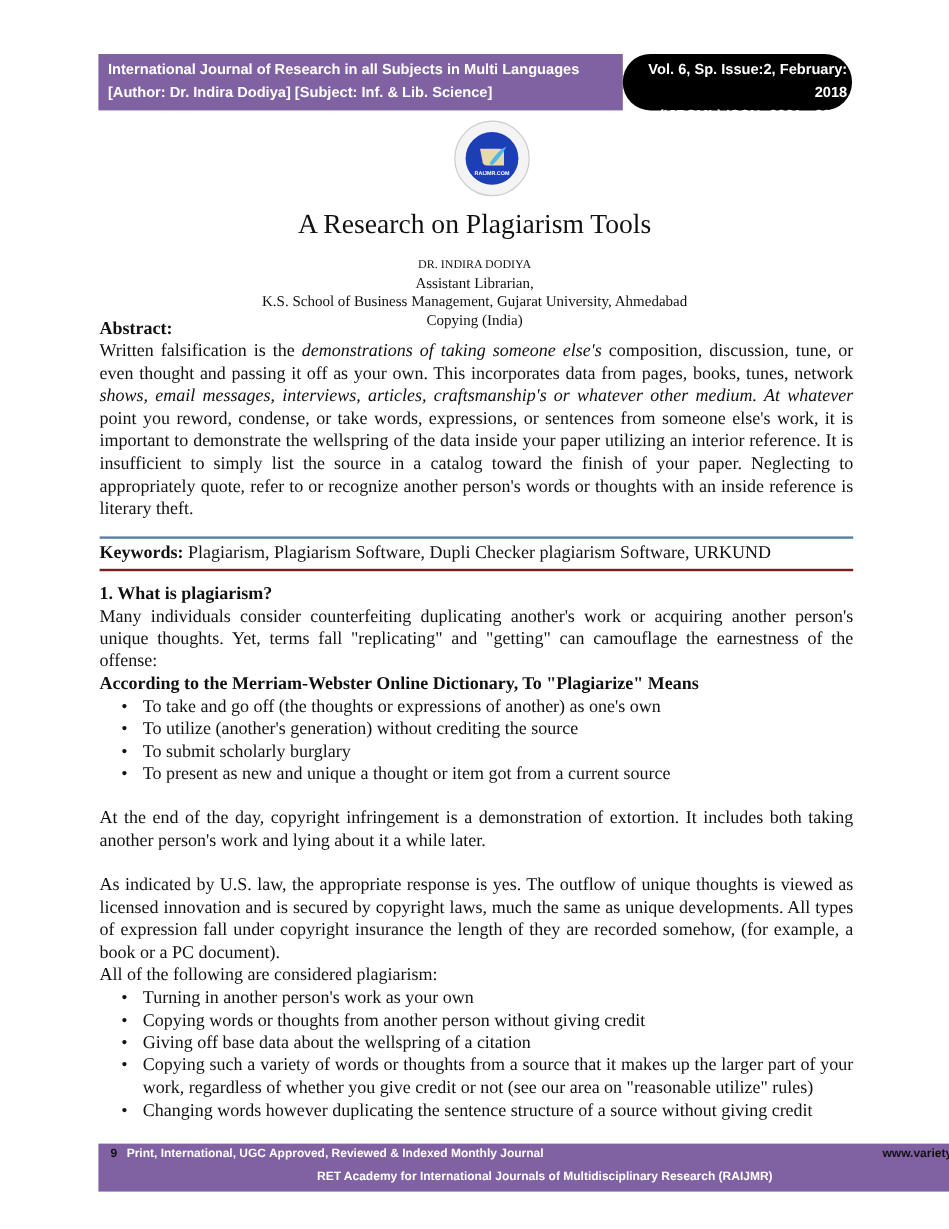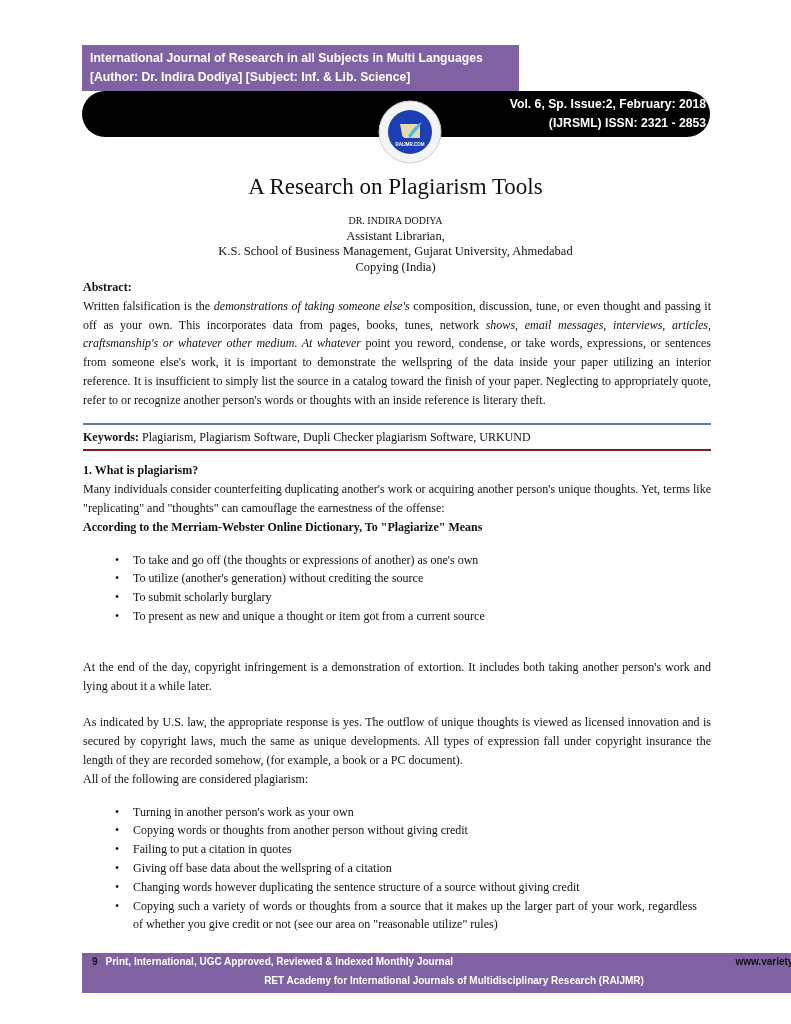--- a/index.html
+++ b/index.html
@@ -4,7 +4,7 @@
 <style>
   html, body { margin: 0; padding: 0; background: #ffffff; }
   body { width: 791px; height: 1024px; position: relative; overflow: hidden; font-family: "Liberation Serif", serif; color: #111; }
-  .header { position: absolute; left: 82px; top: 45px; width: 628px; height: 47px; display: flex; flex-direction: column; }
+  .header { position: absolute; left: 82px; top: 45px; width: 628px; height: 47px; display: flex; }
   .header-left { background: #8062a3; color: #fff; width: 437px; padding: 4px 8px; box-sizing: border-box; font-family: "Liberation Sans", sans-serif; font-size: 12.2px; font-weight: bold; line-height: 19px; }
   .header-right { background: #000; color: #fff; flex: 1; padding: 4px 4px; box-sizing: border-box; font-family: "Liberation Sans", sans-serif; font-size: 12.2px; font-weight: bold; line-height: 19px; text-align: right; border-radius: 23px; }
   .logo { position: absolute; left: 378px; top: 100px; width: 64px; height: 64px; }

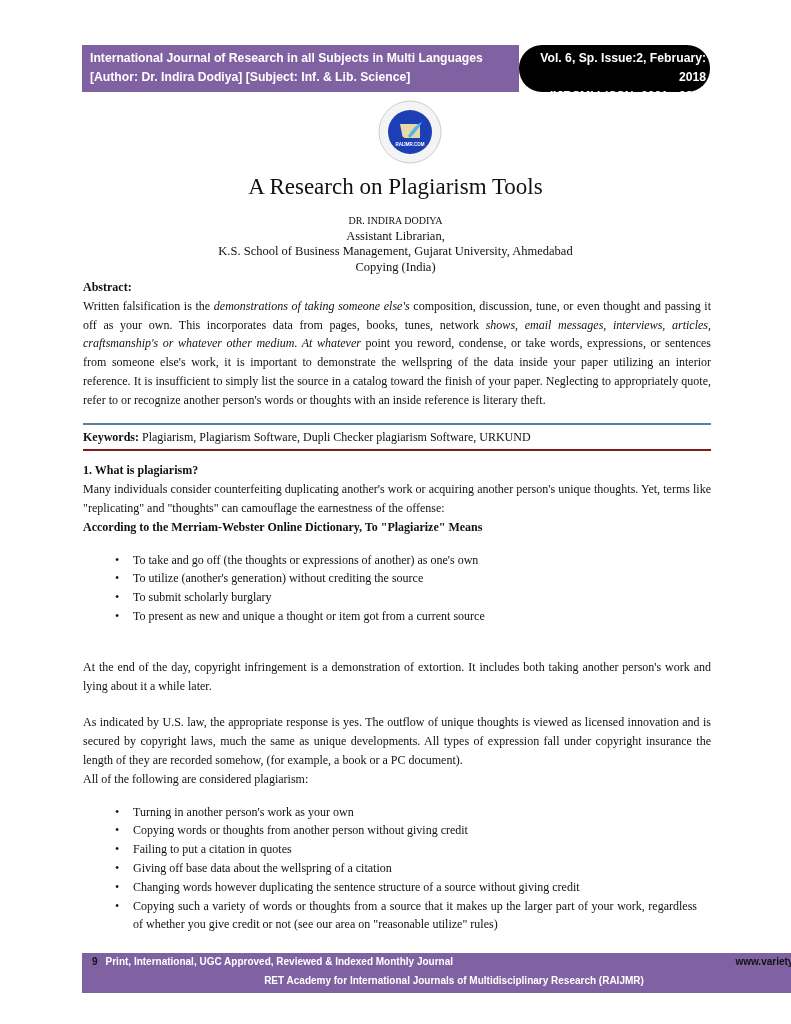--- a/index.html
+++ b/index.html
@@ -11,7 +11,7 @@
   .title { position: absolute; left: 0; width: 791px; top: 174px; text-align: center; font-size: 23px; font-weight: normal; }
   .author-block { position: absolute; left: 0; width: 791px; top: 213px; text-align: center; font-size: 12.5px; line-height: 15.5px; }
   .author-name { font-size: 10px; }
-  .content { position: absolute; left: 83px; width: 628px; top: 278px; font-size: 12px; line-height: 18.8px; text-align: justify; }
+  .content { position: absolute; left: 83px; width: 628px; top: 265px; font-size: 15px; line-height: 18.8px; text-align: justify; }
   .content p { margin: 0; }
   .heading { font-weight: bold; }
   .kw-box { border-top: 2px solid #5a7fa0; border-bottom: 2px solid #7f1d1d; padding: 3px 0; margin: 13px 0 10px 0; }

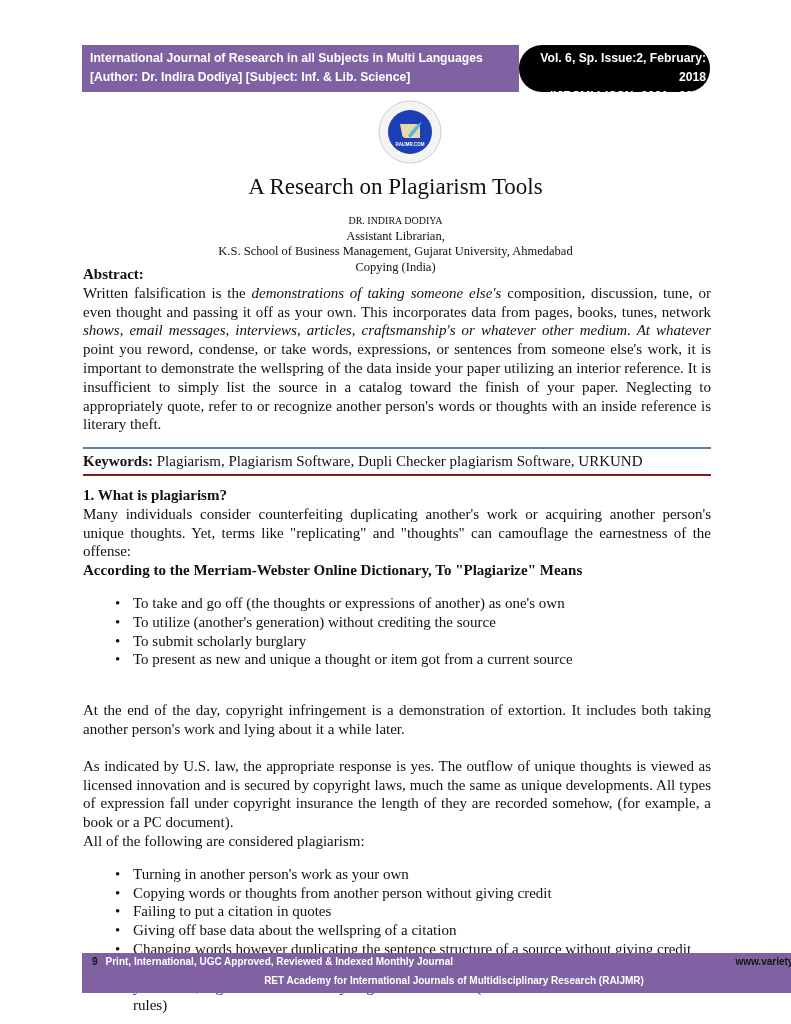--- a/index.html
+++ b/index.html
@@ -65,7 +65,7 @@
   </div>
 
   <p class="heading">1. What is plagiarism?</p>
-  <p>Many individuals consider counterfeiting duplicating another's work or acquiring another person's unique thoughts. Yet, terms like "replicating" and "thoughts" can camouflage the earnestness of the offense:</p>
+  <p>Many individuals consider counterfeiting duplicating another's work or acquiring another person's unique thoughts. Yet, terms fall "replicating" and "getting" can camouflage the earnestness of the offense:</p>
   <p class="heading">According to the Merriam-Webster Online Dictionary, To "Plagiarize" Means</p>
   <ul>
     <li>To take and go off (the thoughts or expressions of another) as one's own</li>

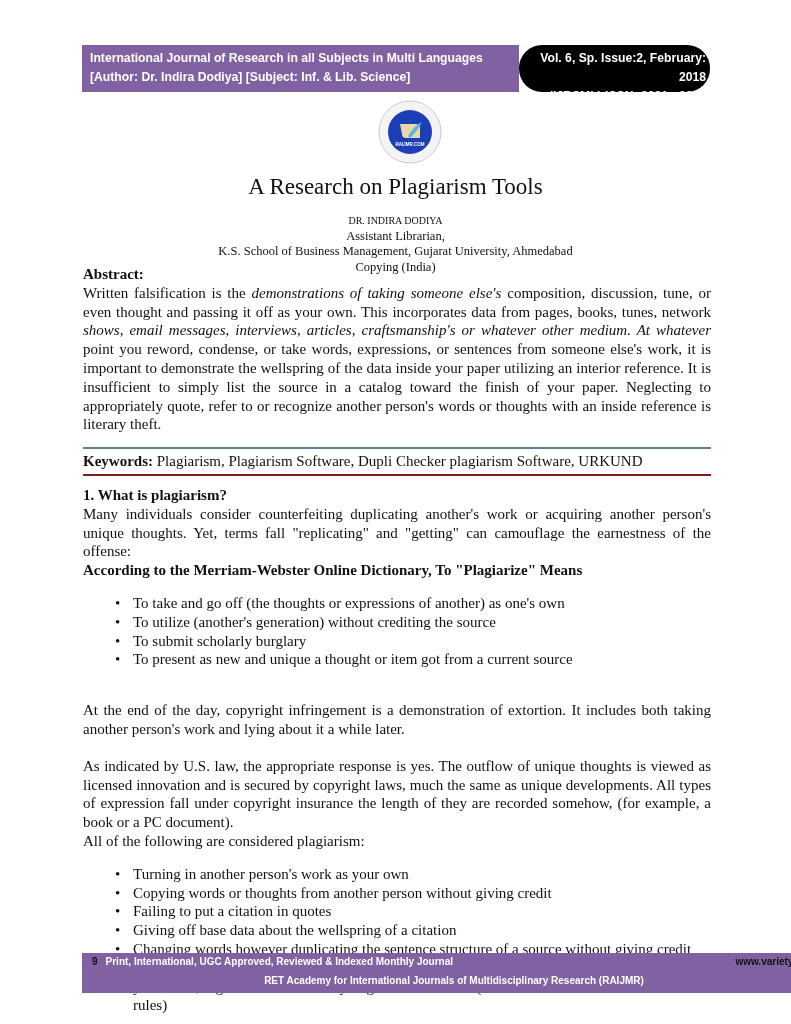--- a/index.html
+++ b/index.html
@@ -15,7 +15,7 @@
   .content p { margin: 0; }
   .heading { font-weight: bold; }
   .kw-box { border-top: 2px solid #5a7fa0; border-bottom: 2px solid #7f1d1d; padding: 3px 0; margin: 13px 0 10px 0; }
-  ul { margin: 14px; padding-left: 26px; list-style: none; }
+  ul { margin: 0; padding-left: 26px; list-style: none; }
   li { position: relative; padding-left: 10px; }
   li::before { content: "\2022"; position: absolute; left: -8px; }
   .gap { height: 18px; }

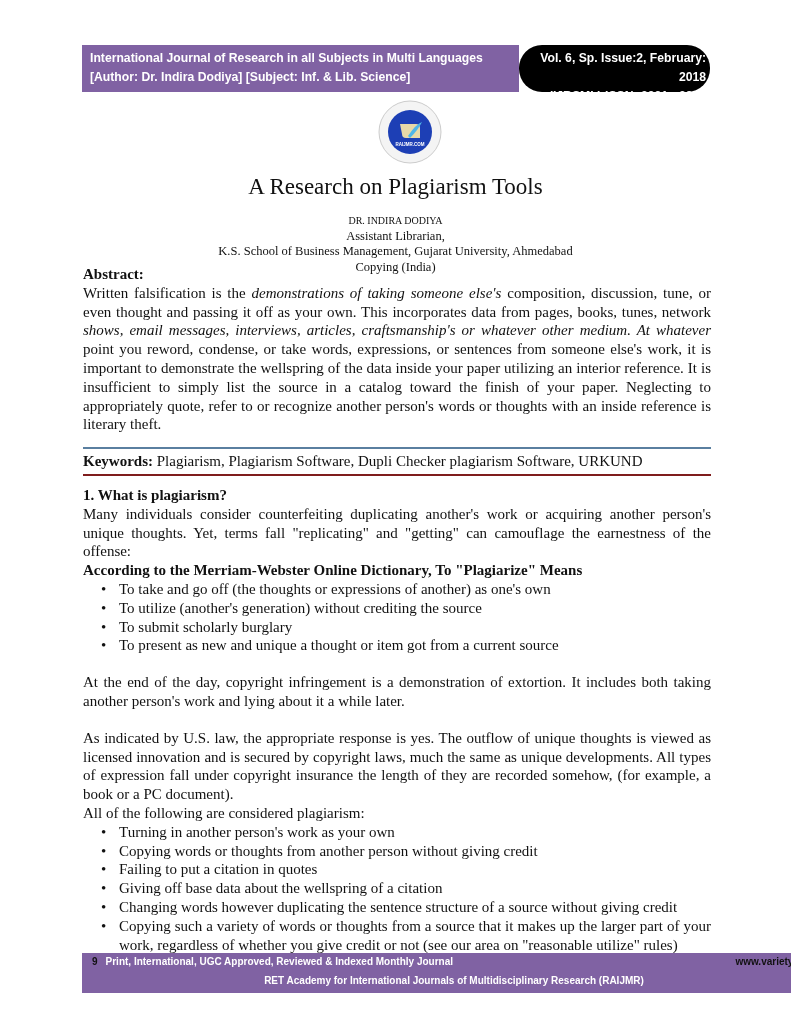--- a/index.html
+++ b/index.html
@@ -81,7 +81,6 @@
   <ul>
     <li>Turning in another person's work as your own</li>
     <li>Copying words or thoughts from another person without giving credit</li>
-    <li>Failing to put a citation in quotes</li>
     <li>Giving off base data about the wellspring of a citation</li>
     <li>Changing words however duplicating the sentence structure of a source without giving credit</li>
     <li>Copying such a variety of words or thoughts from a source that it makes up the larger part of your work, regardless of whether you give credit or not (see our area on "reasonable utilize" rules)</li>

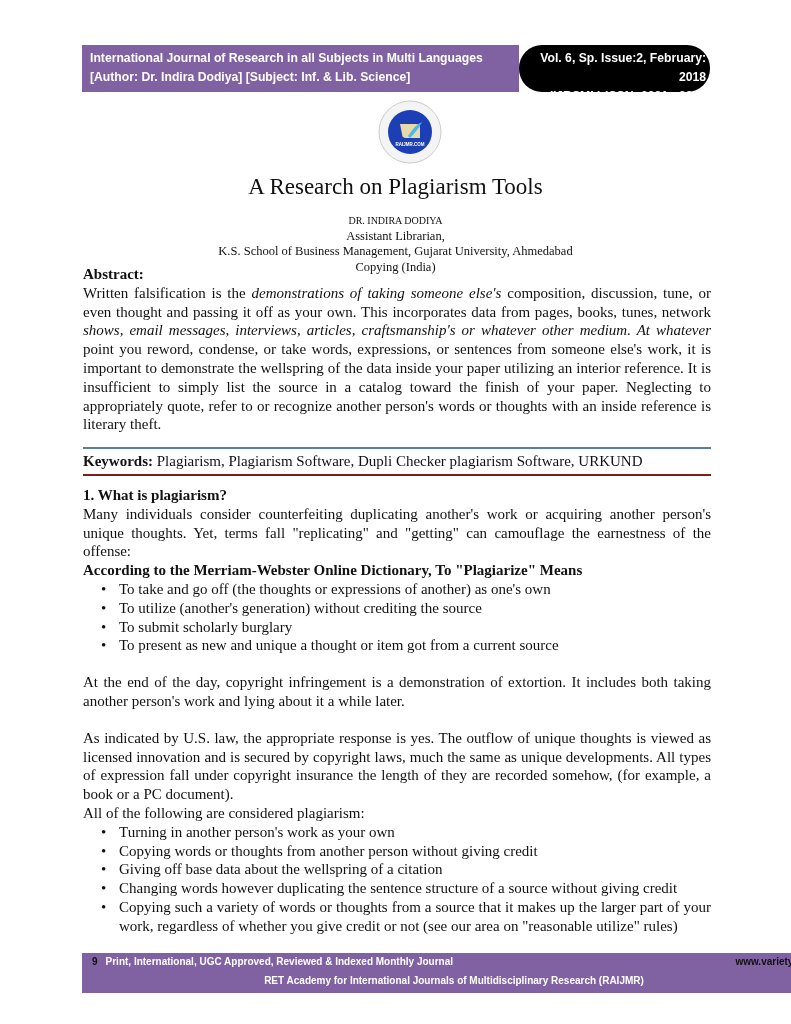--- a/index.html
+++ b/index.html
@@ -82,8 +82,8 @@
     <li>Turning in another person's work as your own</li>
     <li>Copying words or thoughts from another person without giving credit</li>
     <li>Giving off base data about the wellspring of a citation</li>
+    <li>Copying such a variety of words or thoughts from a source that it makes up the larger part of your work, regardless of whether you give credit or not (see our area on "reasonable utilize" rules)</li>
     <li>Changing words however duplicating the sentence structure of a source without giving credit</li>
-    <li>Copying such a variety of words or thoughts from a source that it makes up the larger part of your work, regardless of whether you give credit or not (see our area on "reasonable utilize" rules)</li>
   </ul>
 </div>
 

